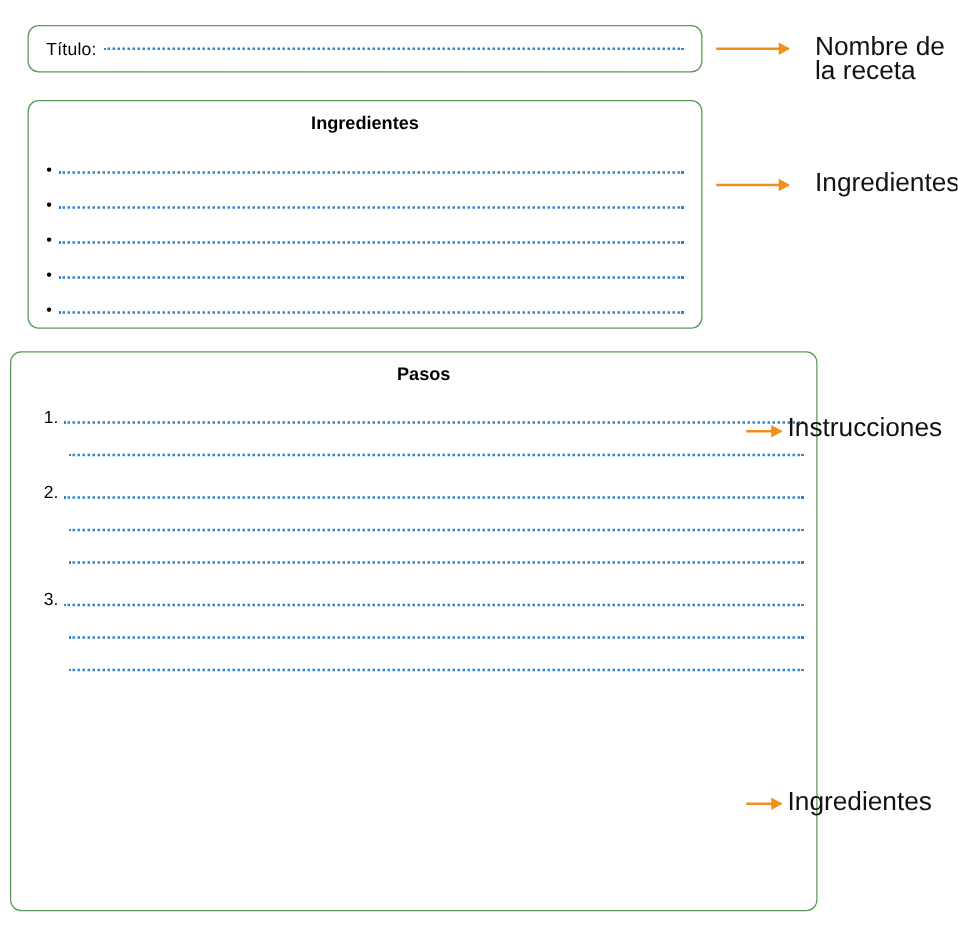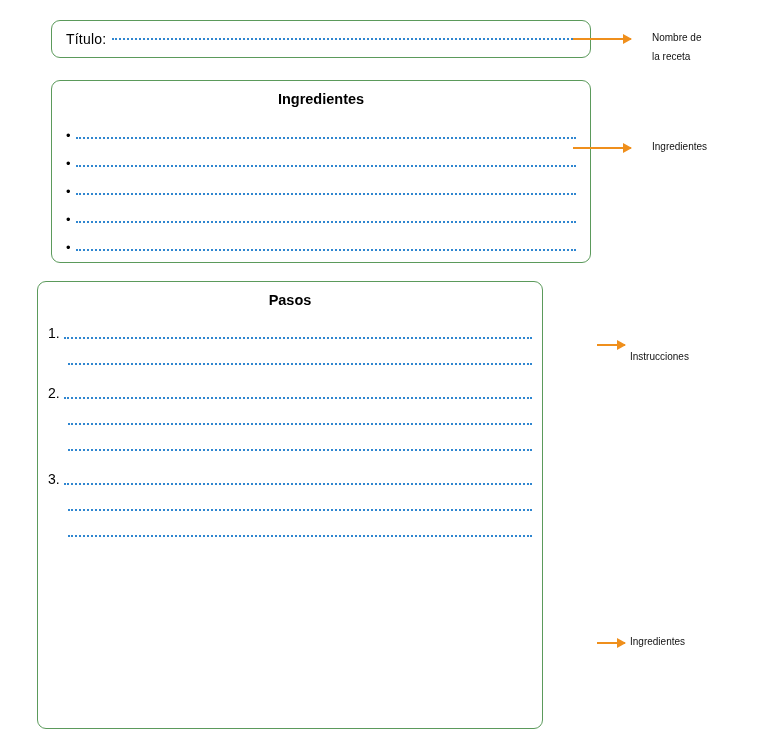--- a/index.html
+++ b/index.html
@@ -23,7 +23,6 @@
     border: 1.5px solid #5b9a5b;
     border-radius: 9px;
     background: #ffffff;
-    margin-left: 29px;
   }
 
   

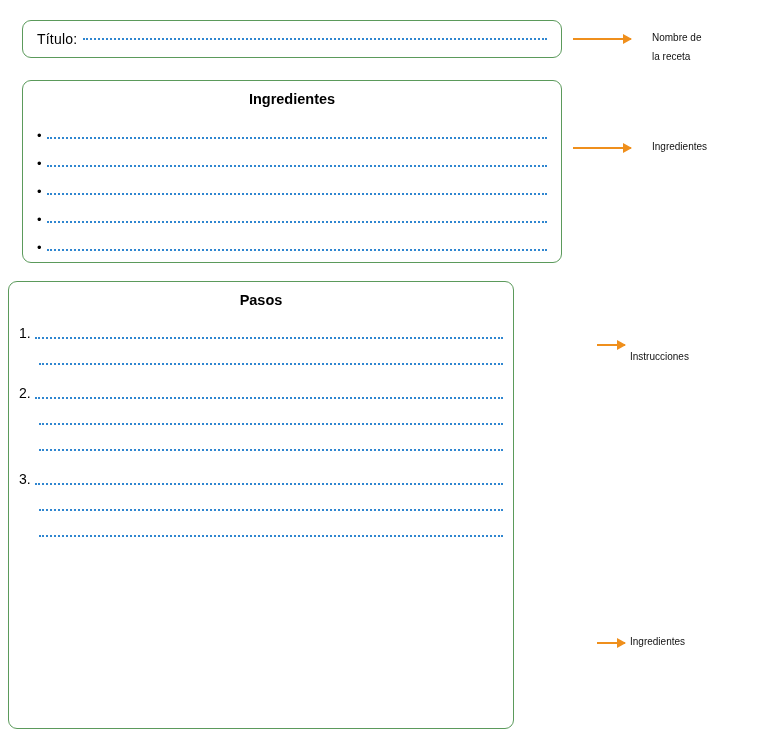--- a/index.html
+++ b/index.html
@@ -114,7 +114,7 @@
   
   .annotation {
     position: absolute;
-    font-size: 10px;
+    font-size: 21px;
     color: #111111;
     line-height: 19px;
     white-space: pre-line;

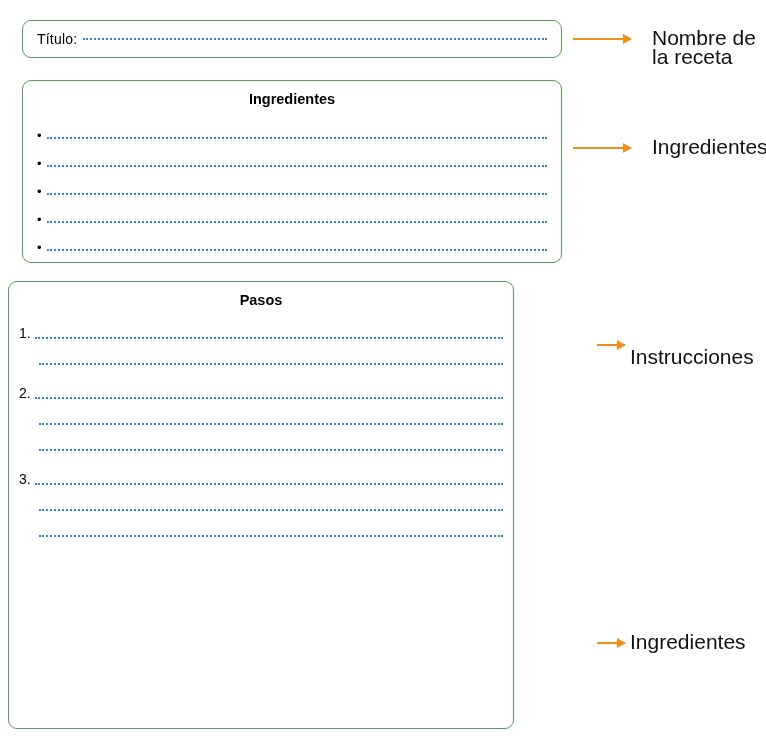--- a/index.html
+++ b/index.html
@@ -84,9 +84,9 @@
   #steps-box {
     left: 8px;
     top: 281px;
-    width: 506px;
+    width: 646px;
     height: 448px;
-    padding: 8px 10px 10px 10px;
+    padding: 8px 10px 10px 26px;
   }
   .step-group {
     margin-bottom: 8px;

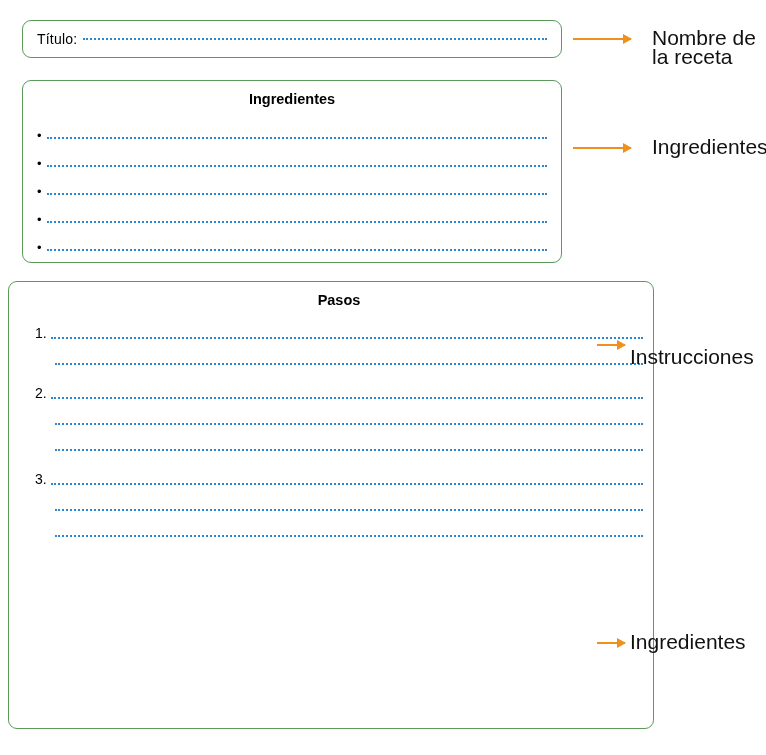--- a/index.html
+++ b/index.html
@@ -141,7 +141,7 @@
 
   #ann-1 { left: 652px; top: 28px;  width: 110px; }
   #ann-2 { left: 652px; top: 137px; width: 110px; }
-  #ann-3 { left: 630px; top: 347px; width: 130px; }
+  #ann-3 { left: 630px; top: 333px; width: 130px; }
   #ann-4 { left: 630px; top: 632px; width: 130px; }
 </style>
 </head>

